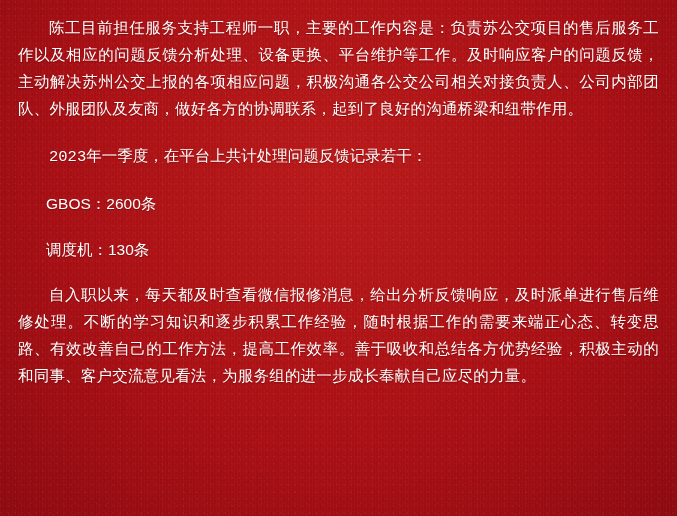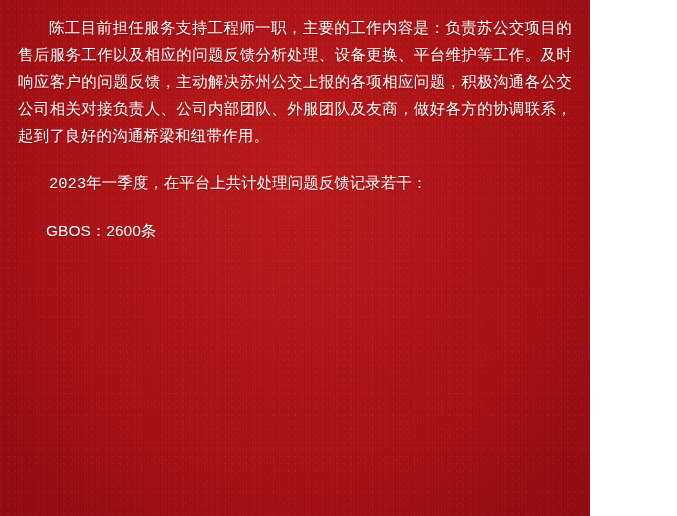--- a/index.html
+++ b/index.html
@@ -14,7 +14,7 @@
   }
   .page {
     position: relative;
-    width: 590px;
+    width: 677px;
     height: 516px;
     box-sizing: border-box;
     background-color: #b01116;

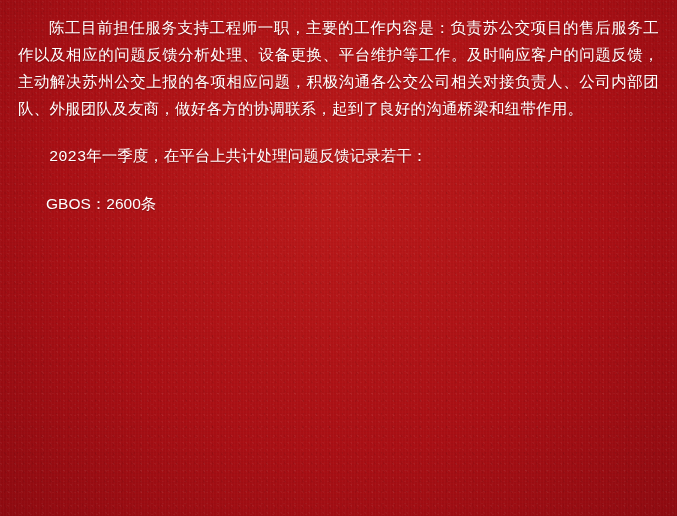--- a/index.html
+++ b/index.html
@@ -91,6 +91,9 @@
       <li>
         <span class="stat-label">GBOS</span><span class="stat-sep">：</span><span class="stat-value">2600条</span>
       </li>
+      <li>
+        <span class="stat-label">调度机</span><span class="stat-sep">：</span><span class="stat-value">130条</span>
+      </li>
     </ul>
 
     <div class="spacer-md"></div>

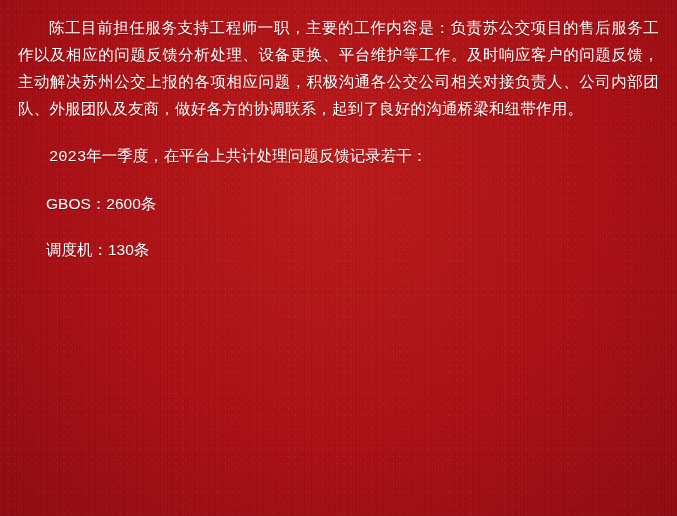--- a/index.html
+++ b/index.html
@@ -98,6 +98,7 @@
 
     <div class="spacer-md"></div>
 
+    <p class="para indent">自入职以来，每天都及时查看微信报修消息，给出分析反馈响应，及时派单进行售后维修处理。不断的学习知识和逐步积累工作经验，随时根据工作的需要来端正心态、转变思路、有效改善自己的工作方法，提高工作效率。善于吸收和总结各方优势经验，积极主动的和同事、客户交流意见看法，为服务组的进一步成长奉献自己应尽的力量。</p>
 
   </div>
 </div>

